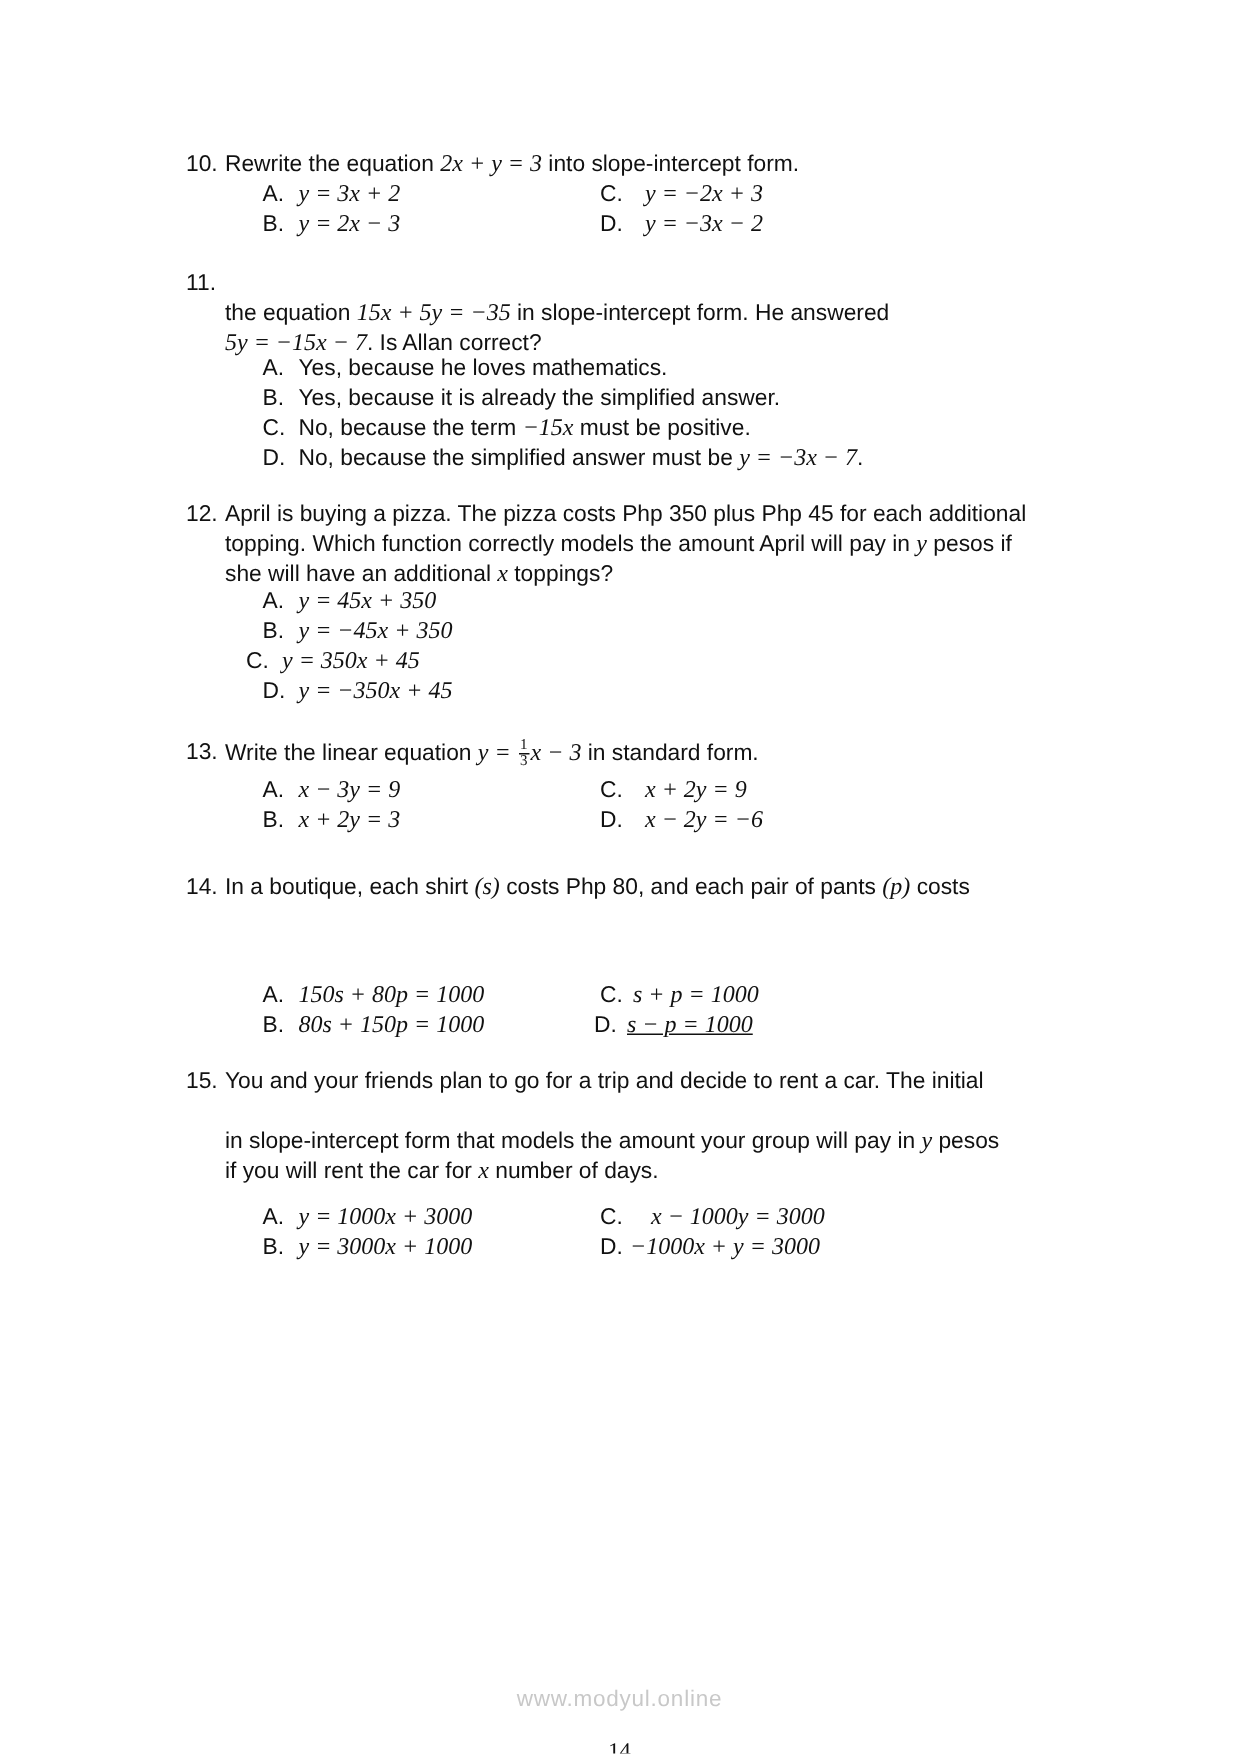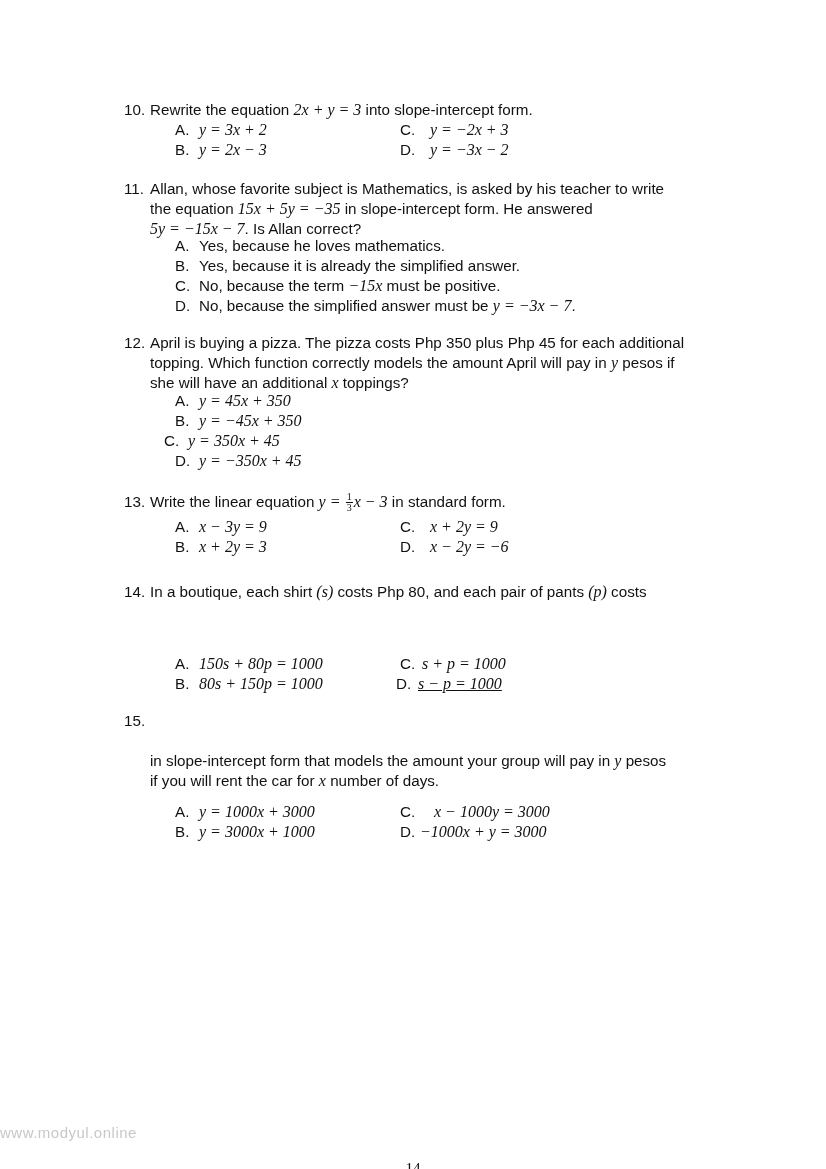--- a/index.html
+++ b/index.html
@@ -38,7 +38,7 @@
   <div class="stem" style="top:0;">
     <span class="num">11.</span>
     <span class="stem-text">
-      <span>Allan, whose favorite subject is Mathematics, is asked by his teacher to write</span><br>
+      <br>
       <span>the equation </span><span class="m mi">15x + 5y = −35</span><span> in slope-intercept form. He answered</span><br>
       <span class="m mi">5y = −15x − 7</span><span>. Is Allan correct?</span>
     </span>

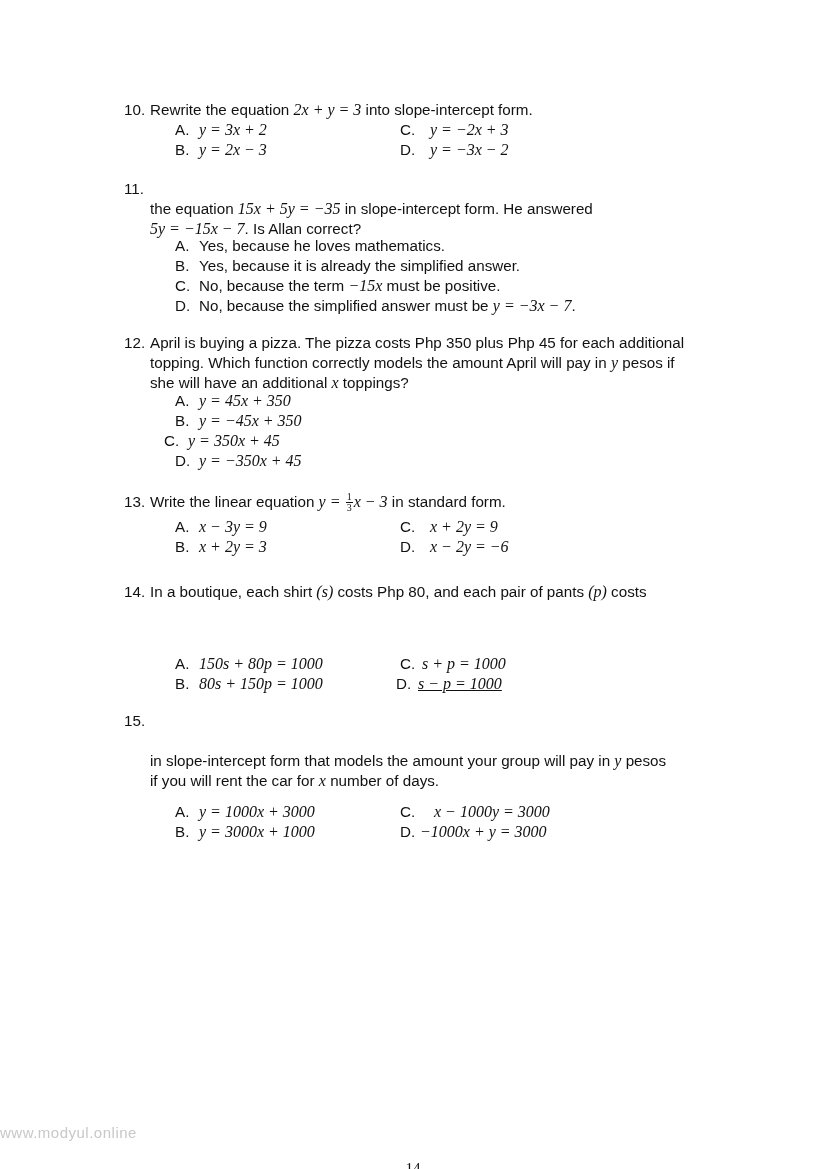--- a/index.html
+++ b/index.html
@@ -96,7 +96,7 @@
   <div class="stem" style="top:0;">
     <span class="num">15.</span>
     <span class="stem-text">
-      <br>
+      <span>You and your friends plan to go for a trip and decide to rent a car. The initial</span><br>
       <br>
       <span>in slope-intercept form that models the amount your group will pay in </span><span class="m mi">y</span><span> pesos</span><br>
       <span>if you will rent the car for </span><span class="m mi">x</span><span> number of days.</span>

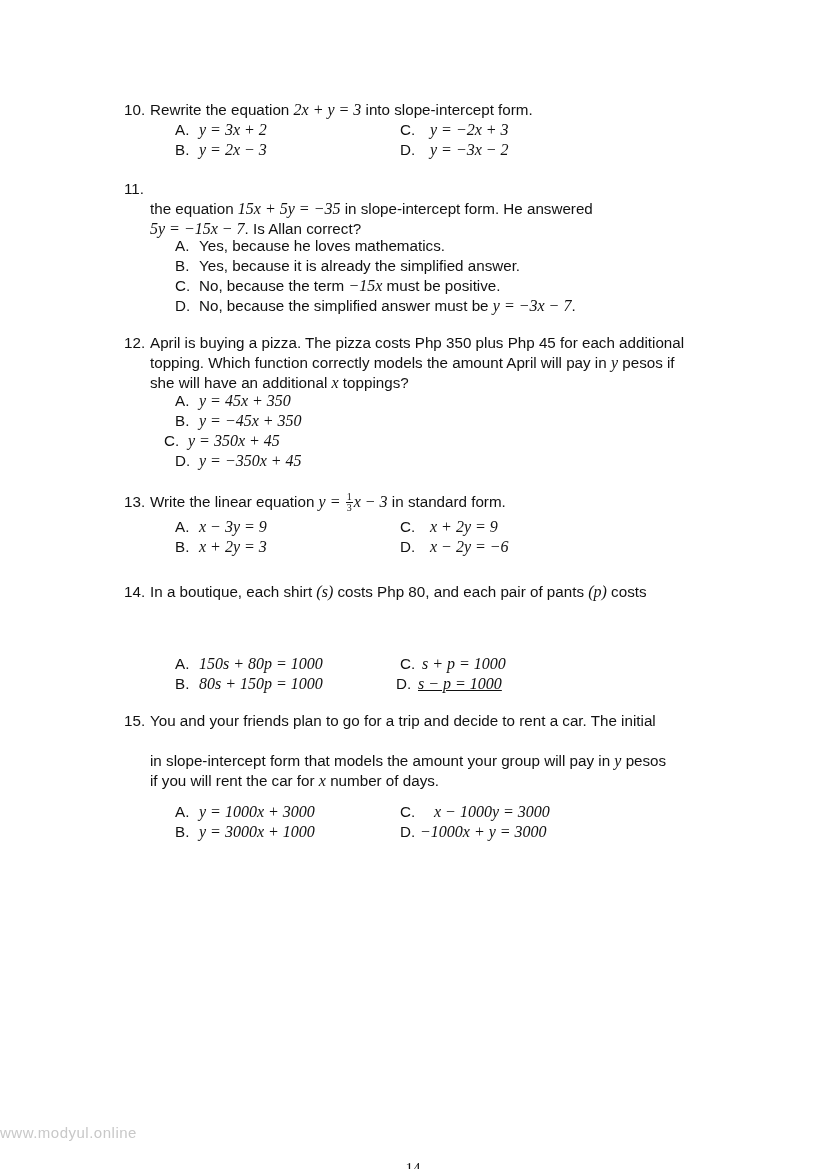--- a/index.html
+++ b/index.html
@@ -16,7 +16,7 @@
   .frac span { display: block; }
   .frac .top { border-bottom: 1px solid #111; padding: 0 1px; }
   .page-num { position: absolute; top: 1160px; left: 0; width: 826px; text-align: center; font-family: "Liberation Serif", serif; font-size: 15px; color: #111; }
-  .watermark { position: absolute; top: 1124px; left: 0; width: 826px; font-family: "Liberation Sans", sans-serif; font-size: 15px; color: #c8c8c8; letter-spacing: 0.5px; }
+  .watermark { position: absolute; top: 1124px; left: 0; width: 826px; text-align: center; font-family: "Liberation Sans", sans-serif; font-size: 15px; color: #c8c8c8; letter-spacing: 0.5px; }
 </style>
 </head>
 <body>

